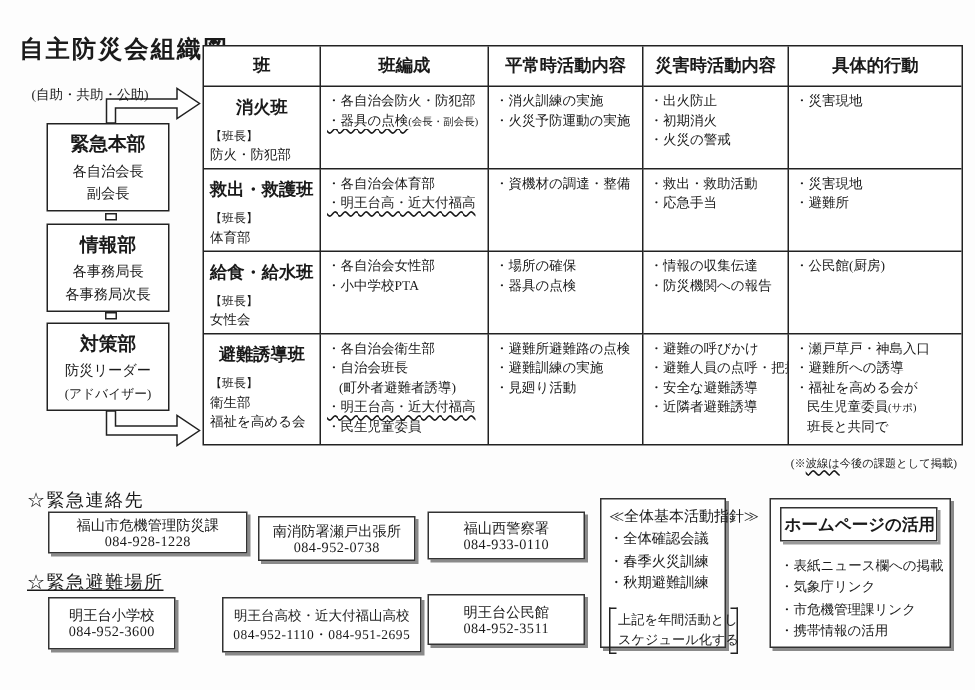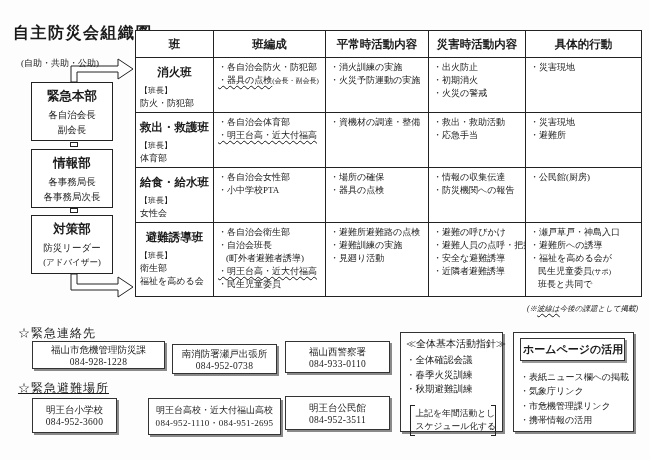--- a/index.html
+++ b/index.html
@@ -41,7 +41,7 @@
   .small-suffix { font-size:7px; }
 
   
-  .note { position:absolute; right:12px; top:304px; font-size:7.5px; white-space:nowrap;font-style:italic; }
+  .note { position:absolute; right:12px; top:304px; font-size:7.5px; white-space:nowrap; }
 
   
   .section-heading { position:absolute; font-size:12px; letter-spacing:1px; white-space:nowrap; }

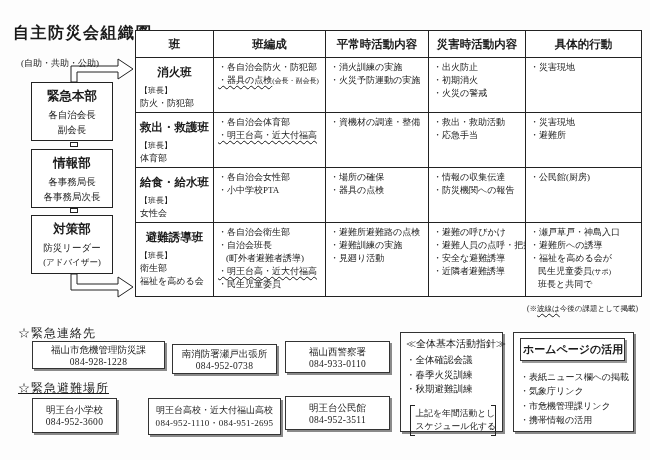--- a/index.html
+++ b/index.html
@@ -60,7 +60,7 @@
 
   
   .panel { position:absolute; border:1px solid #333; background:#fff; box-shadow:2px 2px 0 #8a8a8a; box-sizing:border-box; }
-  #guidelines { left:400px; top:332px; width:103px; height:100px; padding:4px 3px 0 5px; }
+  #guidelines { left:400px; top:332px; width:84px; height:100px; padding:4px 3px 0 5px; }
   #guidelines .panel-title { font-size:10px; text-align:center; margin-bottom:2px; white-space:nowrap; }
   #guidelines .tline { font-size:9.5px; line-height:1.55; }
   .bracket-box { position:relative; margin:8px auto 0; width:86px; padding:2px 6px; box-sizing:border-box; }

